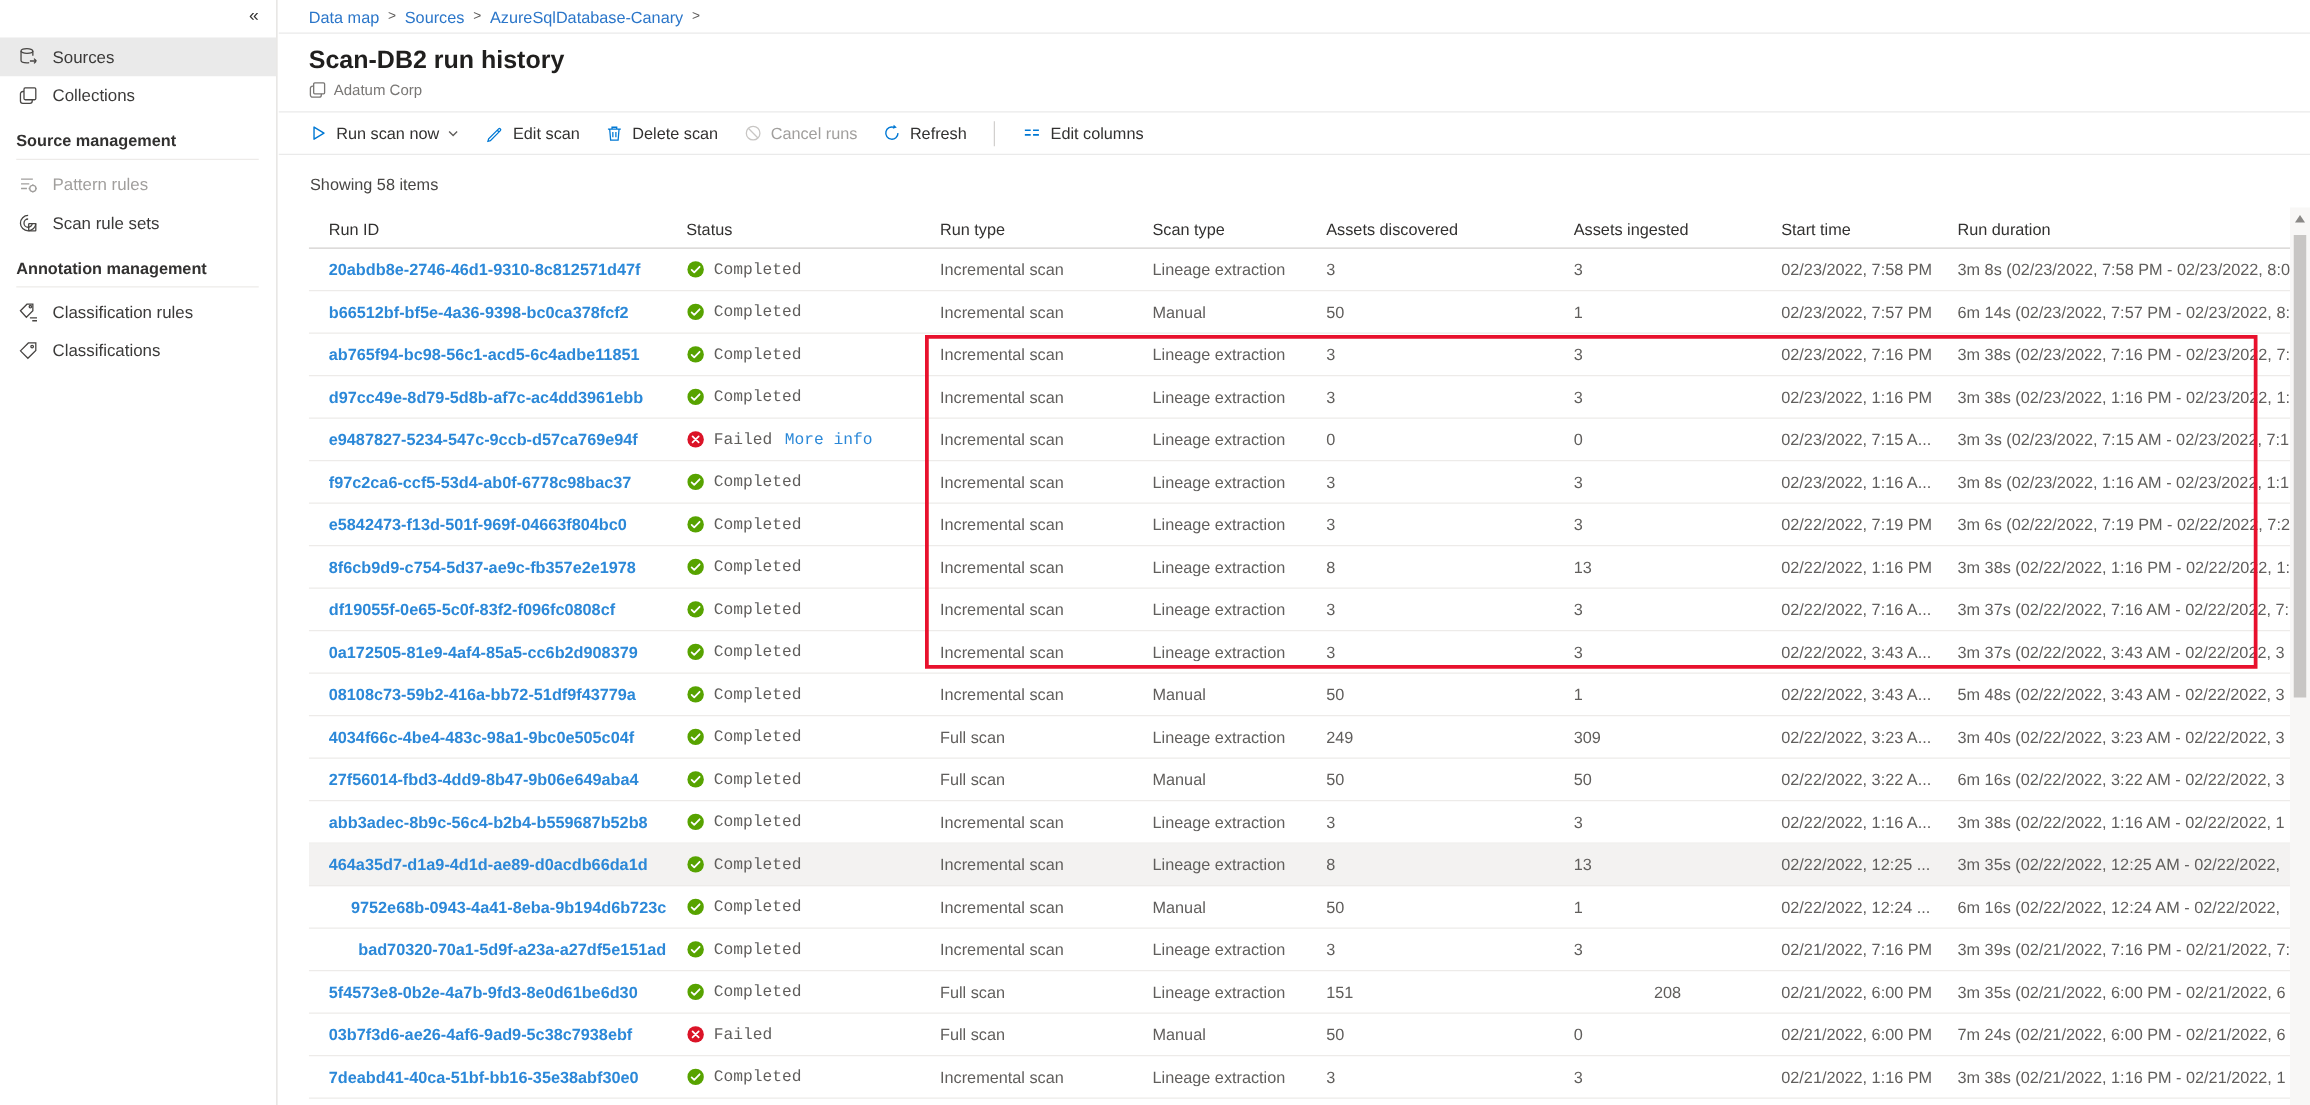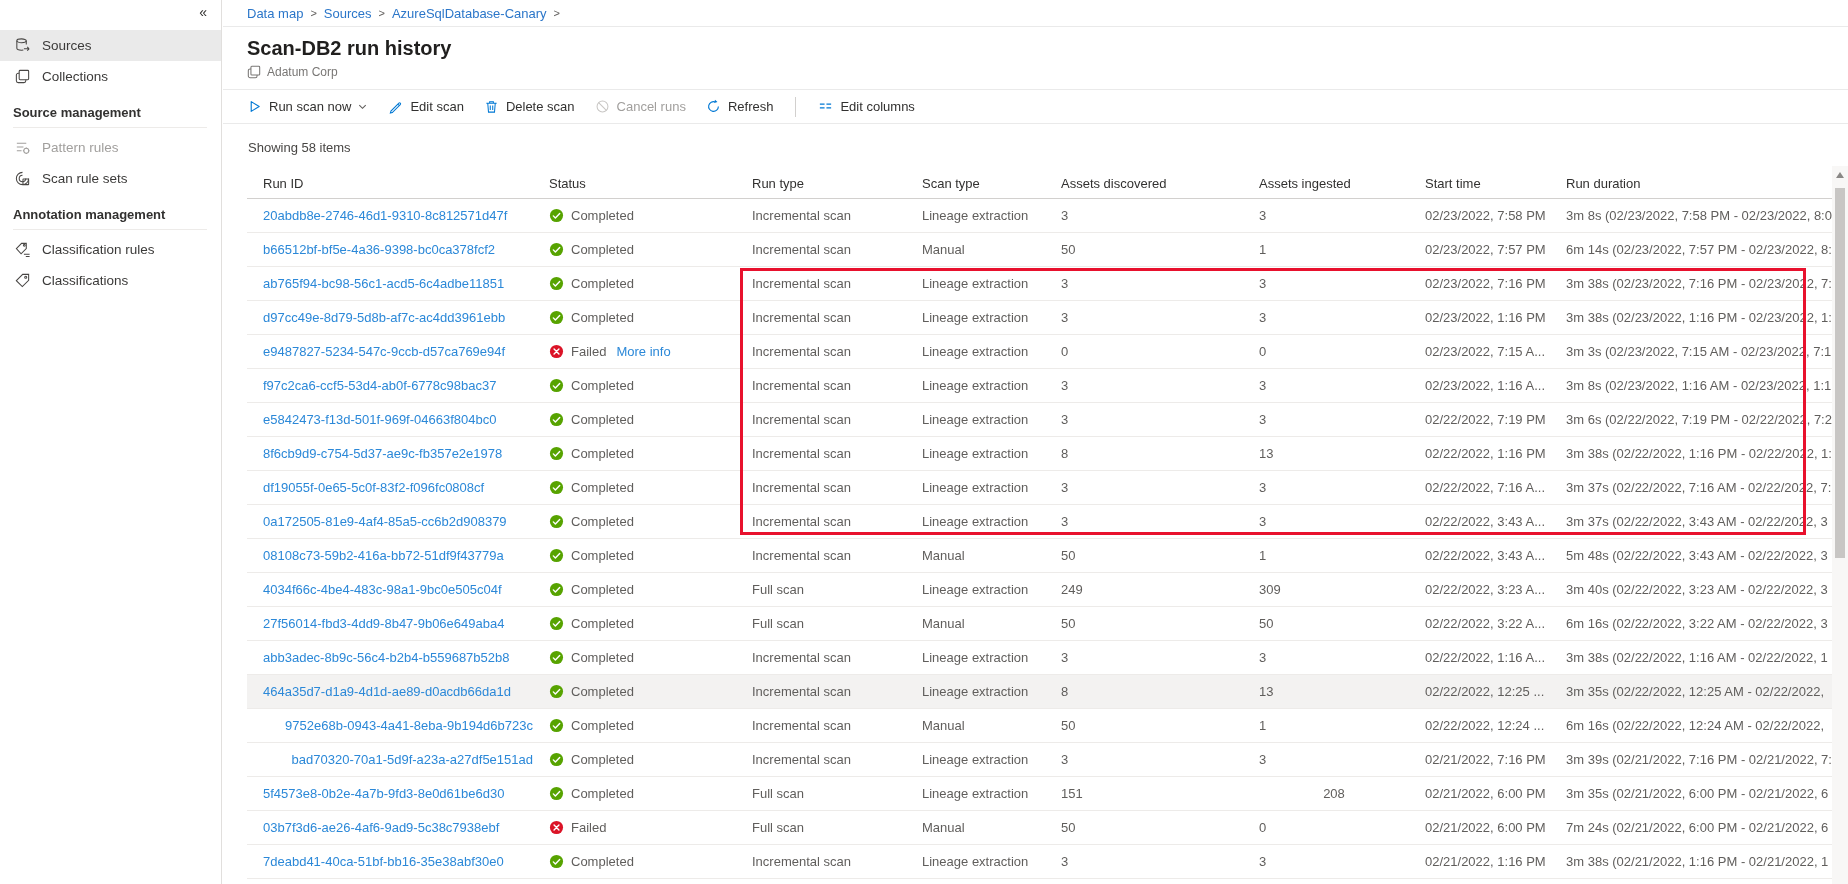--- a/index.html
+++ b/index.html
@@ -49,7 +49,7 @@
   .row.highlighted { background:#f3f2f1; }
   .cell { flex:0 0 auto; box-sizing:border-box; padding-left:16px; color:#605e5c; white-space:nowrap; overflow:hidden; }
   .cell.grow { flex:1 1 auto; min-width:0; }
-  .cell .link { color:#2b88d8; cursor:pointer; }
+  .cell .link { color:#2b88d8; cursor:pointer;font-weight:bold; }
   .cell.status { display:flex; align-items:center; gap:7px; }
   .st-ic { display:flex; flex:0 0 auto; }
   .more-info { color:#2b88d8; cursor:pointer; margin-left:3px; }

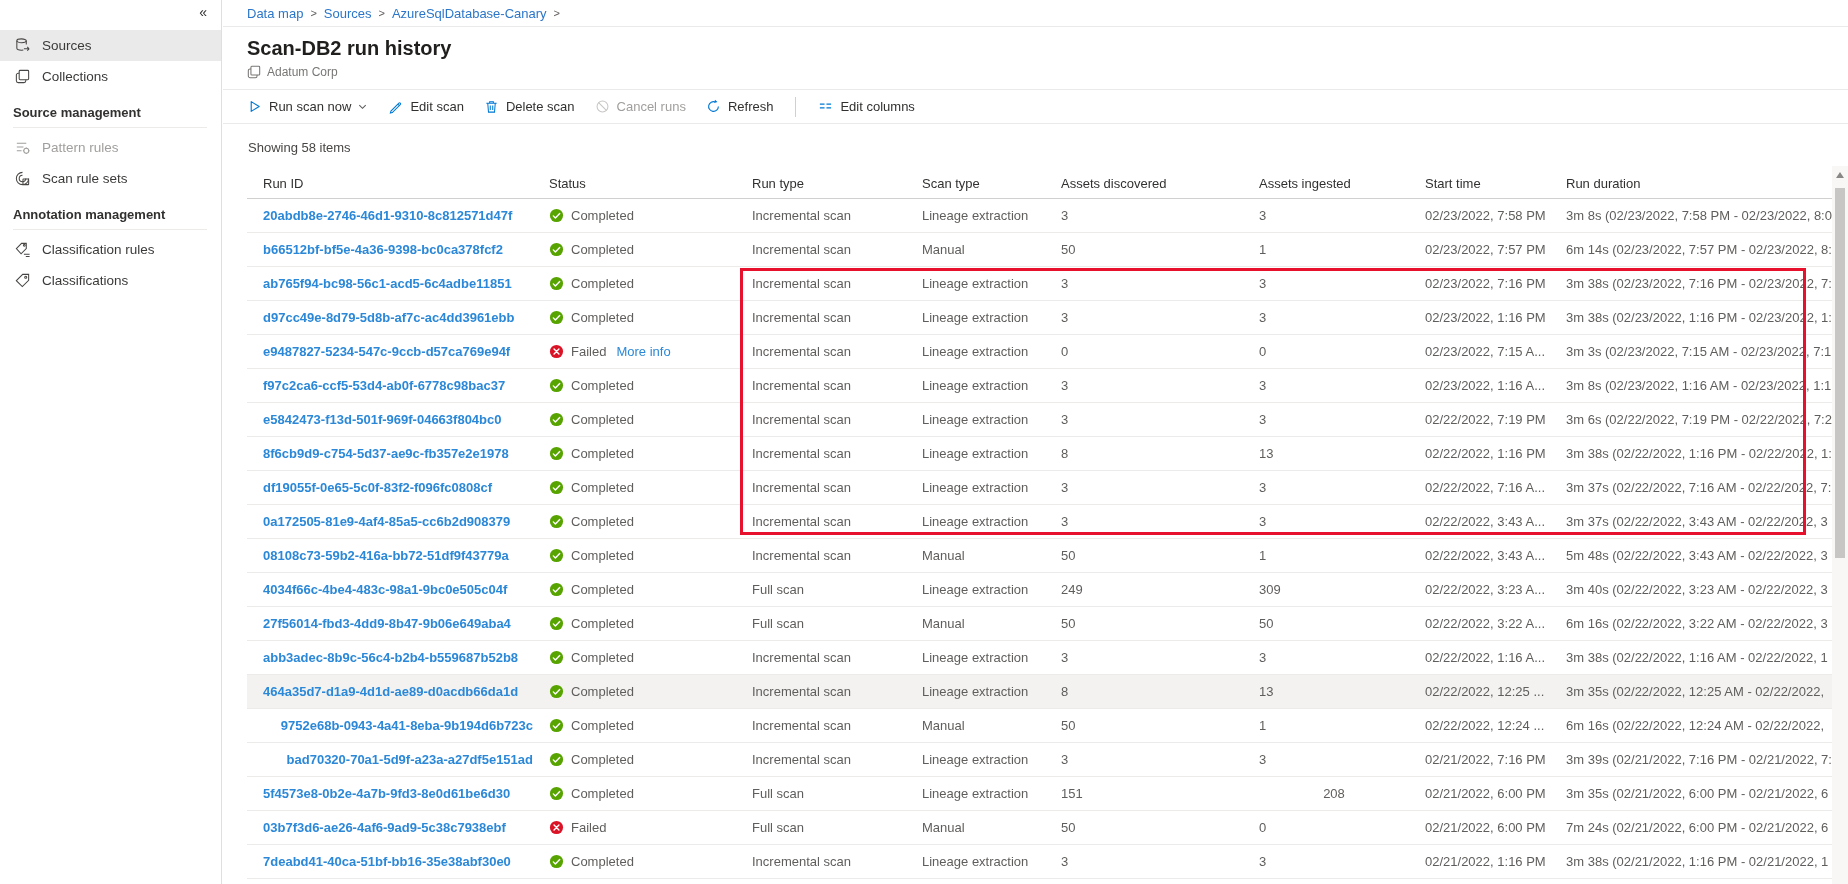--- a/index.html
+++ b/index.html
@@ -50,7 +50,7 @@
   .cell { flex:0 0 auto; box-sizing:border-box; padding-left:16px; color:#605e5c; white-space:nowrap; overflow:hidden; }
   .cell.grow { flex:1 1 auto; min-width:0; }
   .cell .link { color:#2b88d8; cursor:pointer;font-weight:bold; }
-  .cell.status { display:flex; align-items:center; gap:7px; }
+  .cell.status { display:flex; align-items:center; gap:7px;font-family:Liberation Mono, monospace; }
   .st-ic { display:flex; flex:0 0 auto; }
   .more-info { color:#2b88d8; cursor:pointer; margin-left:3px; }
   

